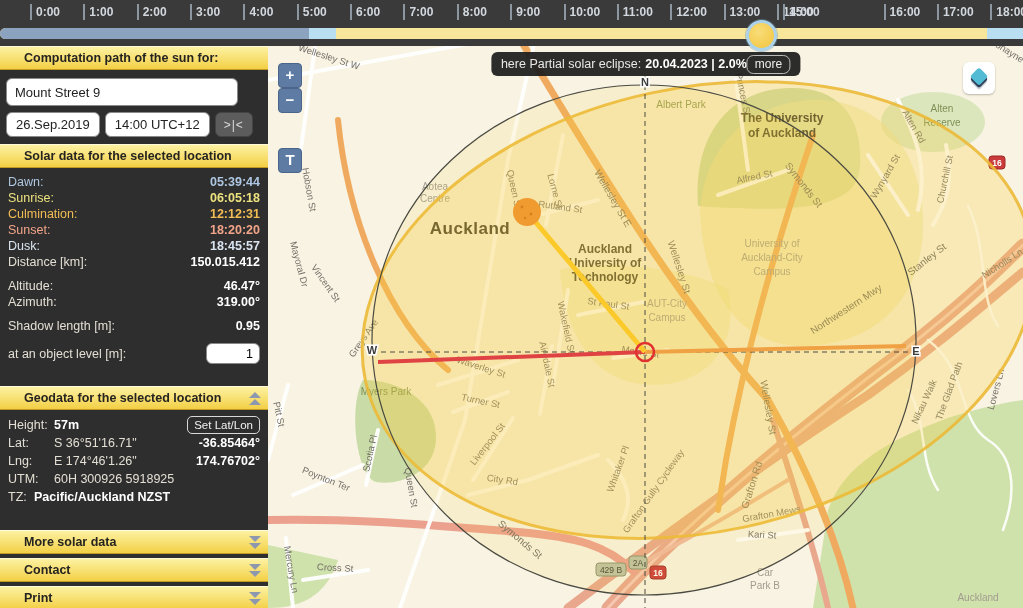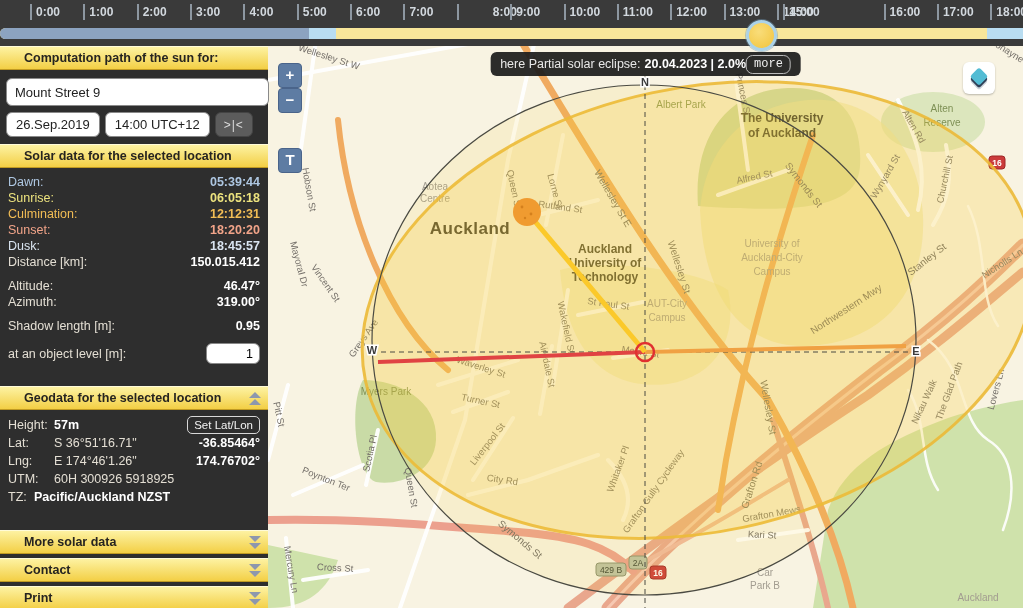--- a/index.html
+++ b/index.html
@@ -113,7 +113,7 @@
         <i></i>
         <span>7:00</span>
       </div>
-      <div class="tick" style="left: 438.8px; gap: 30px;">
+      <div class="tick" style="left: 438.8px;">
         <i></i>
         <span>8:00</span>
       </div>

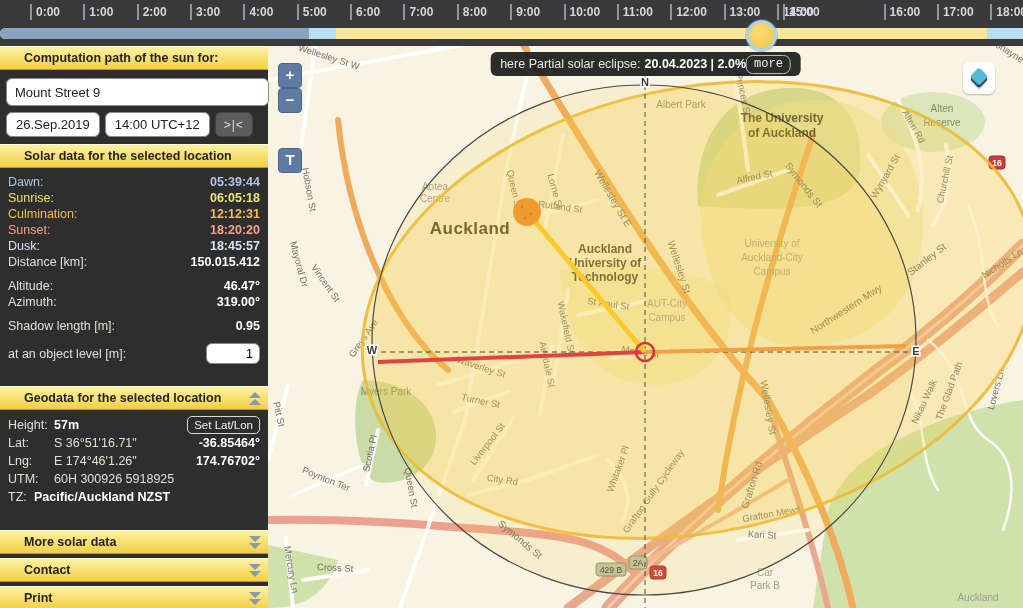--- a/index.html
+++ b/index.html
@@ -57,7 +57,7 @@
      align-items:center;padding:0 10px;white-space:nowrap;}
   #eclipse b{color:#fff;margin-left:4px;}
   #eclipse-more{border:1px solid #bbb;border-radius:7px;padding:0 7px;margin-left:0;font-size:12px;
-     color:#eee;background:transparent;font-family:Liberation Mono, monospace;cursor:pointer;line-height:17px;}
+     color:#eee;background:transparent;font-family:Liberation Sans, sans-serif;cursor:pointer;line-height:17px;}
   .mapbtn{position:absolute;width:22px;height:23px;background:#5e7ca3;color:#fff;font-weight:bold;
      font-size:15px;text-align:center;line-height:22px;border-radius:4px;border:1px solid #4a6档;
      border:1px solid #4a648a;z-index:20;cursor:pointer;}

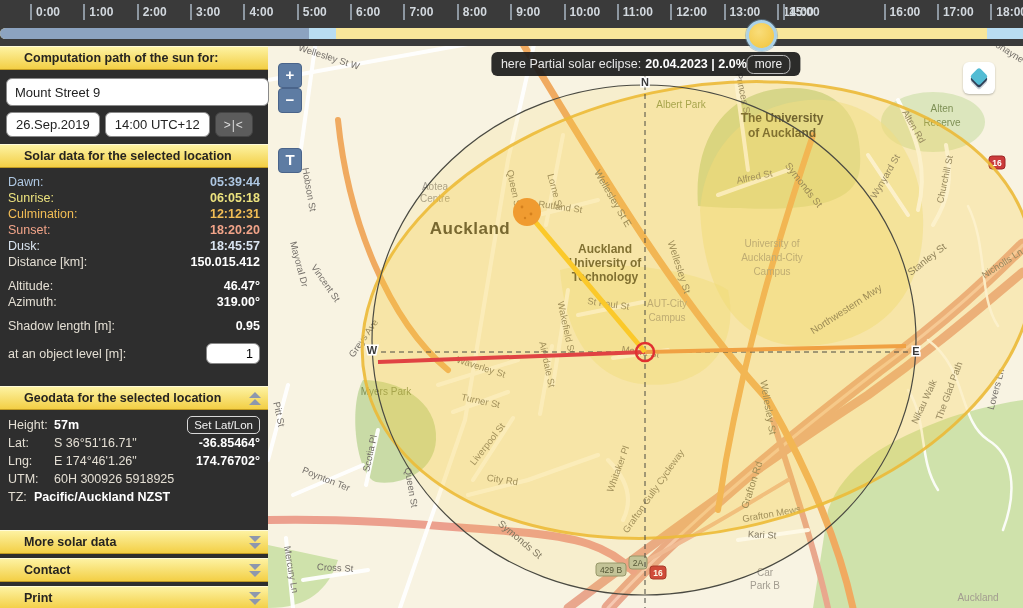--- a/index.html
+++ b/index.html
@@ -25,7 +25,7 @@
   .tri{width:0;height:0;border-left:6px solid transparent;border-right:6px solid transparent;display:block;margin:1px 0;}
   .tri.dn{border-top:6px solid #8d97ad;}
   .tri.up{border-bottom:6px solid #8d97ad;}
-  #loc-input{display:block;margin:8px 6px 0;width:263px;height:28px;box-sizing:border-box;border:1px solid #8a8a8a;
+  #loc-input{display:block;margin:8px 6px 0;width:232px;height:28px;box-sizing:border-box;border:1px solid #8a8a8a;
      border-radius:6px;padding:0 8px;font-size:13px;font-family:inherit;color:#222;}
   .btn-row{display:flex;gap:5px;margin:6px 6px 7px;}
   .btn-white{background:#fff;border:1px solid #8a8a8a;border-radius:6px;font-size:13px;color:#222;

